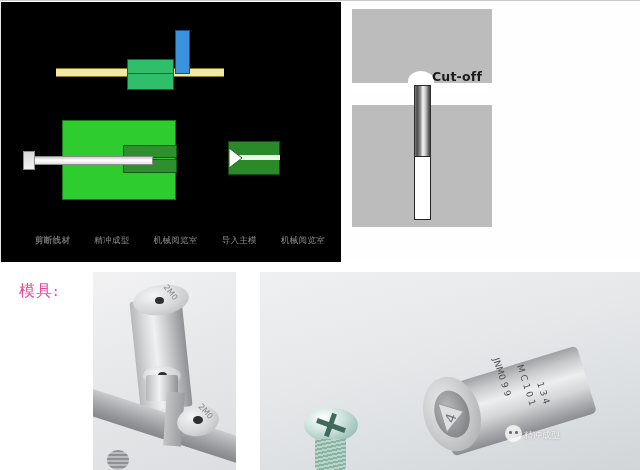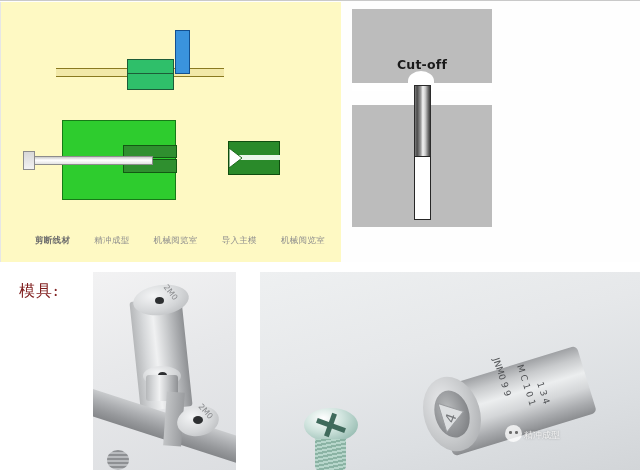--- a/index.html
+++ b/index.html
@@ -114,7 +114,7 @@
     letter-spacing: 0.2px;
     z-index: 6;
   }
-  #label-cutoff { top: 48px; }
+  #label-cutoff { top: 60px; padding-left: 35px; }
   #label-blow   { top: 62px; }
 
   

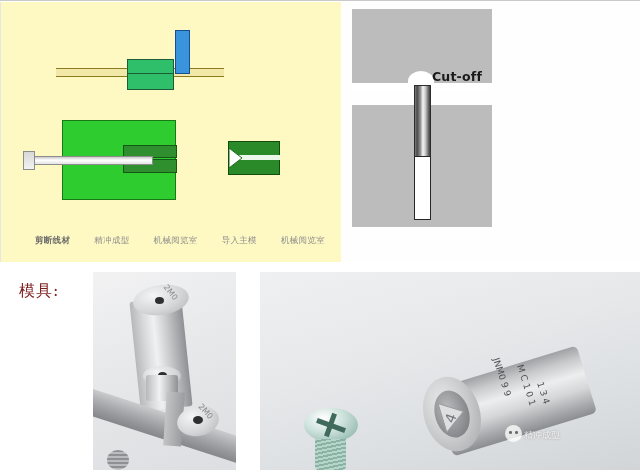--- a/index.html
+++ b/index.html
@@ -36,7 +36,7 @@
     position: absolute;
     left: 0; top: 1px;
     width: 340px; height: 260px;
-    background: #fef9c3;
+    background: #000000;
     border-left: 1px solid #e6e6e6;
   }
 

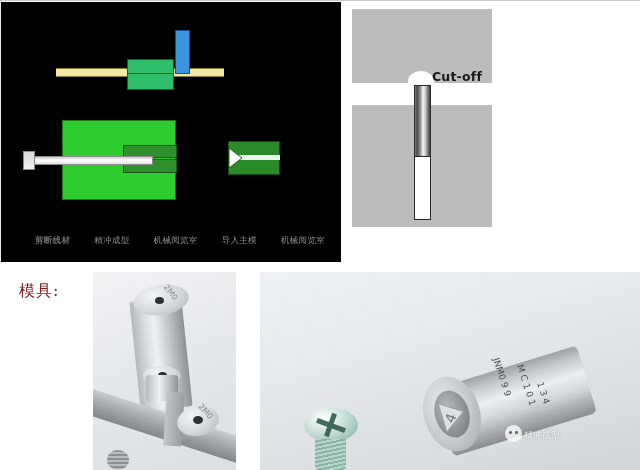--- a/index.html
+++ b/index.html
@@ -179,7 +179,7 @@
     left: 19px; top: 281px;
     font-family: "DejaVu Serif", serif;
     font-size: 16px;
-    color: #7f1d1d;
+    color: #ec4899;
     letter-spacing: 1px;
   }
 

